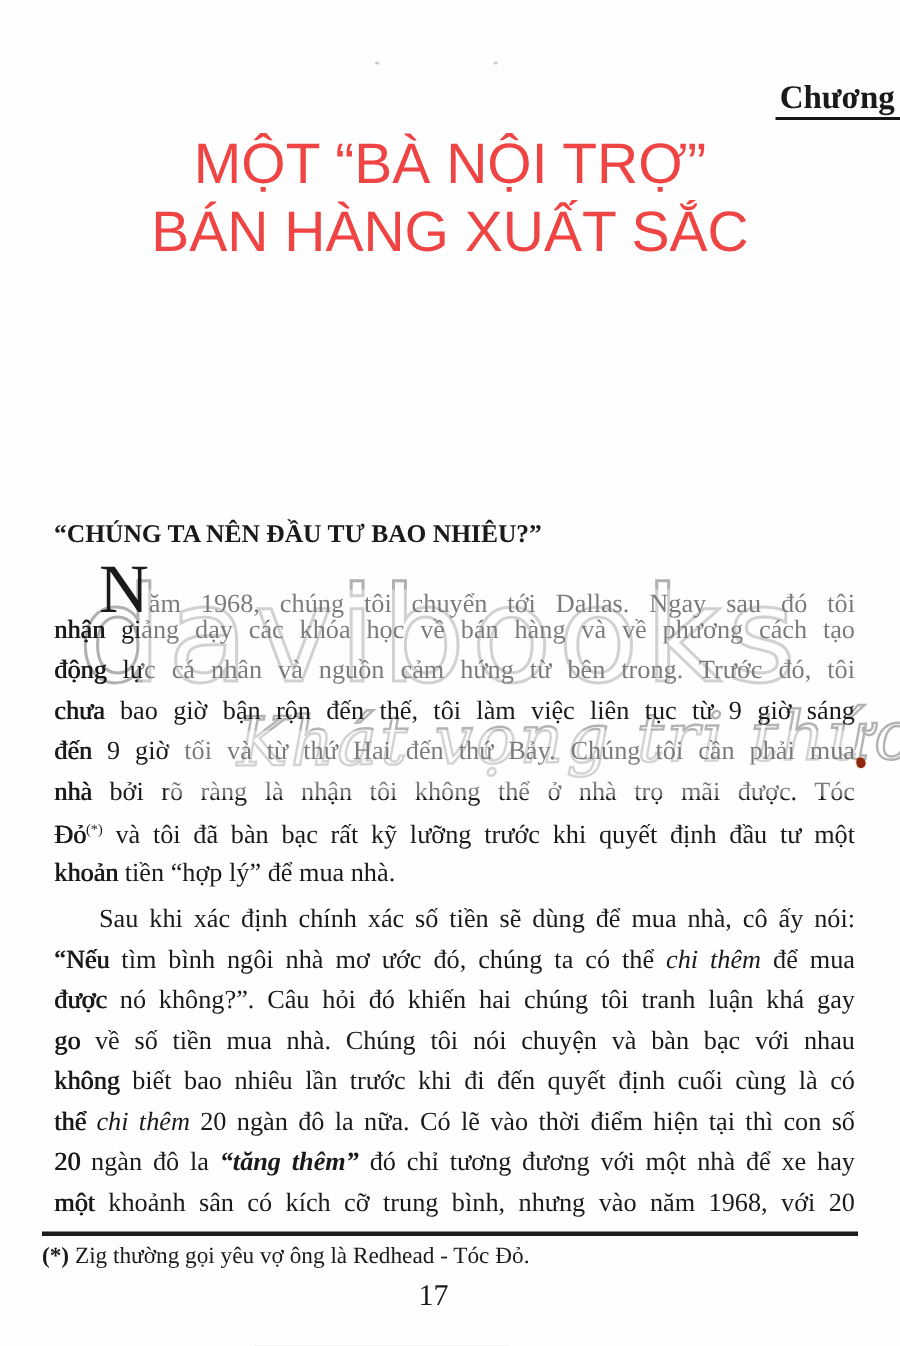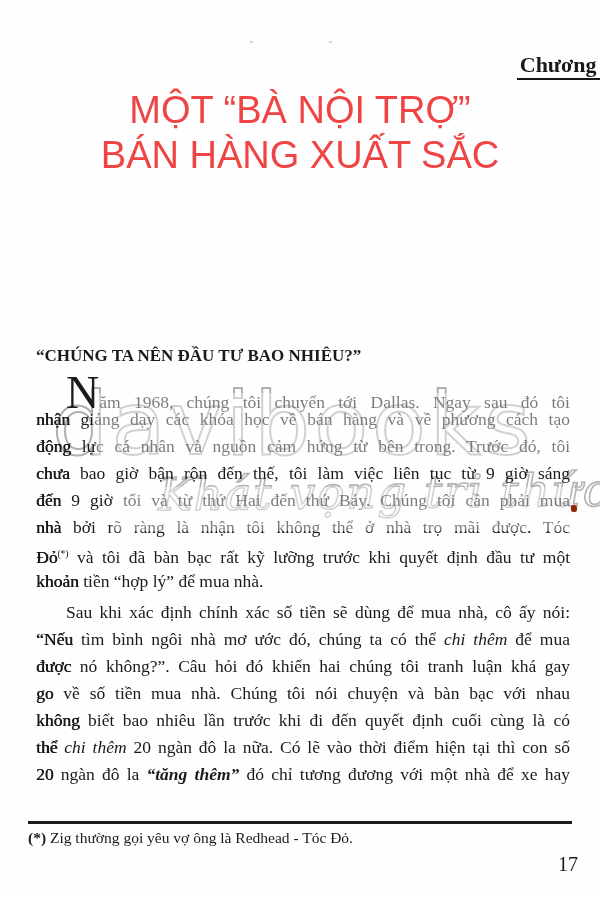--- a/index.html
+++ b/index.html
@@ -170,6 +170,7 @@
         <div class="body-line"><span class="lead-word">không</span><span> biết bao nhiêu lần trước khi đi đến quyết định cuối cùng là có</span></div>
         <div class="body-line"><span class="lead-word">thể</span><span> </span><span class="italic">chi thêm</span><span> 20 ngàn đô la nữa. Có lẽ vào thời điểm hiện tại thì con số</span></div>
         <div class="body-line"><span class="lead-word">20</span><span> ngàn đô la </span><span class="italic bold">“tăng thêm”</span><span> đó chỉ tương đương với một nhà để xe hay</span></div>
+        <div class="body-line"><span class="lead-word">một</span><span> khoảnh sân có kích cỡ trung bình, nhưng vào năm 1968, với 20</span></div>
       </div>
     </div>
 

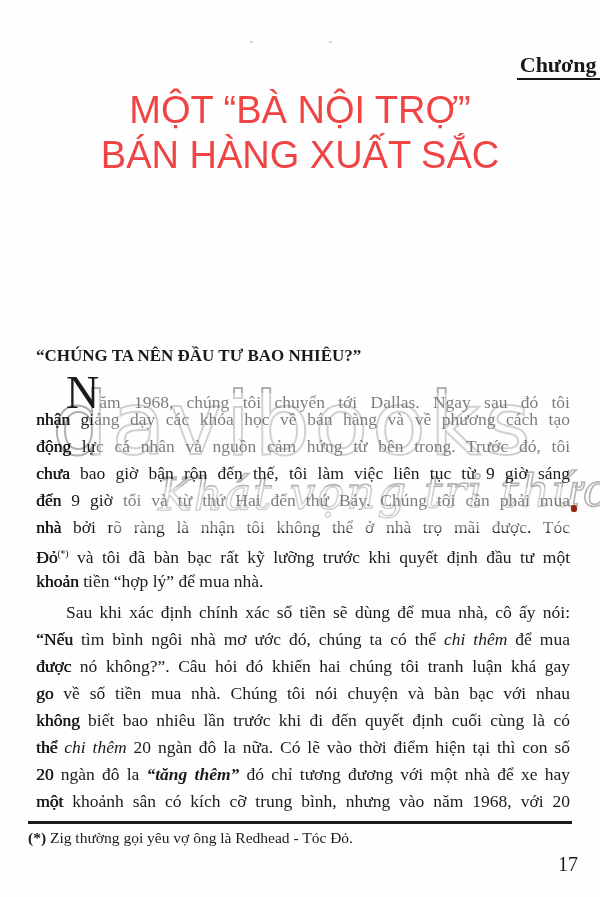--- a/index.html
+++ b/index.html
@@ -123,7 +123,7 @@
   .page-number {
     position: absolute;
     top: 853px; left: 0; width: 578px;
-    text-align: right;
+    text-align: center;
     font-size: 20px;
     z-index: 2;
   }

